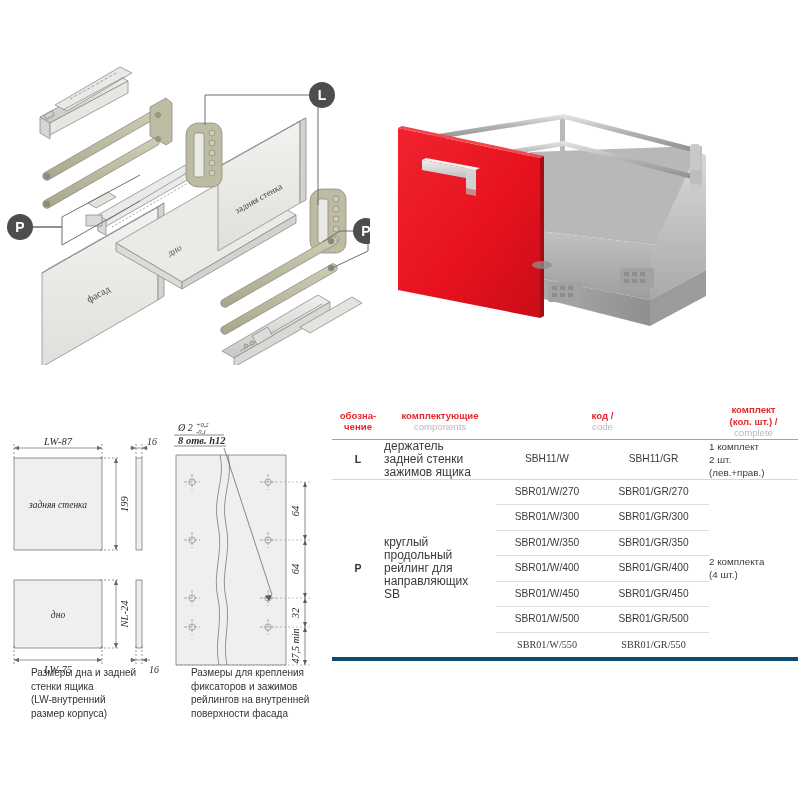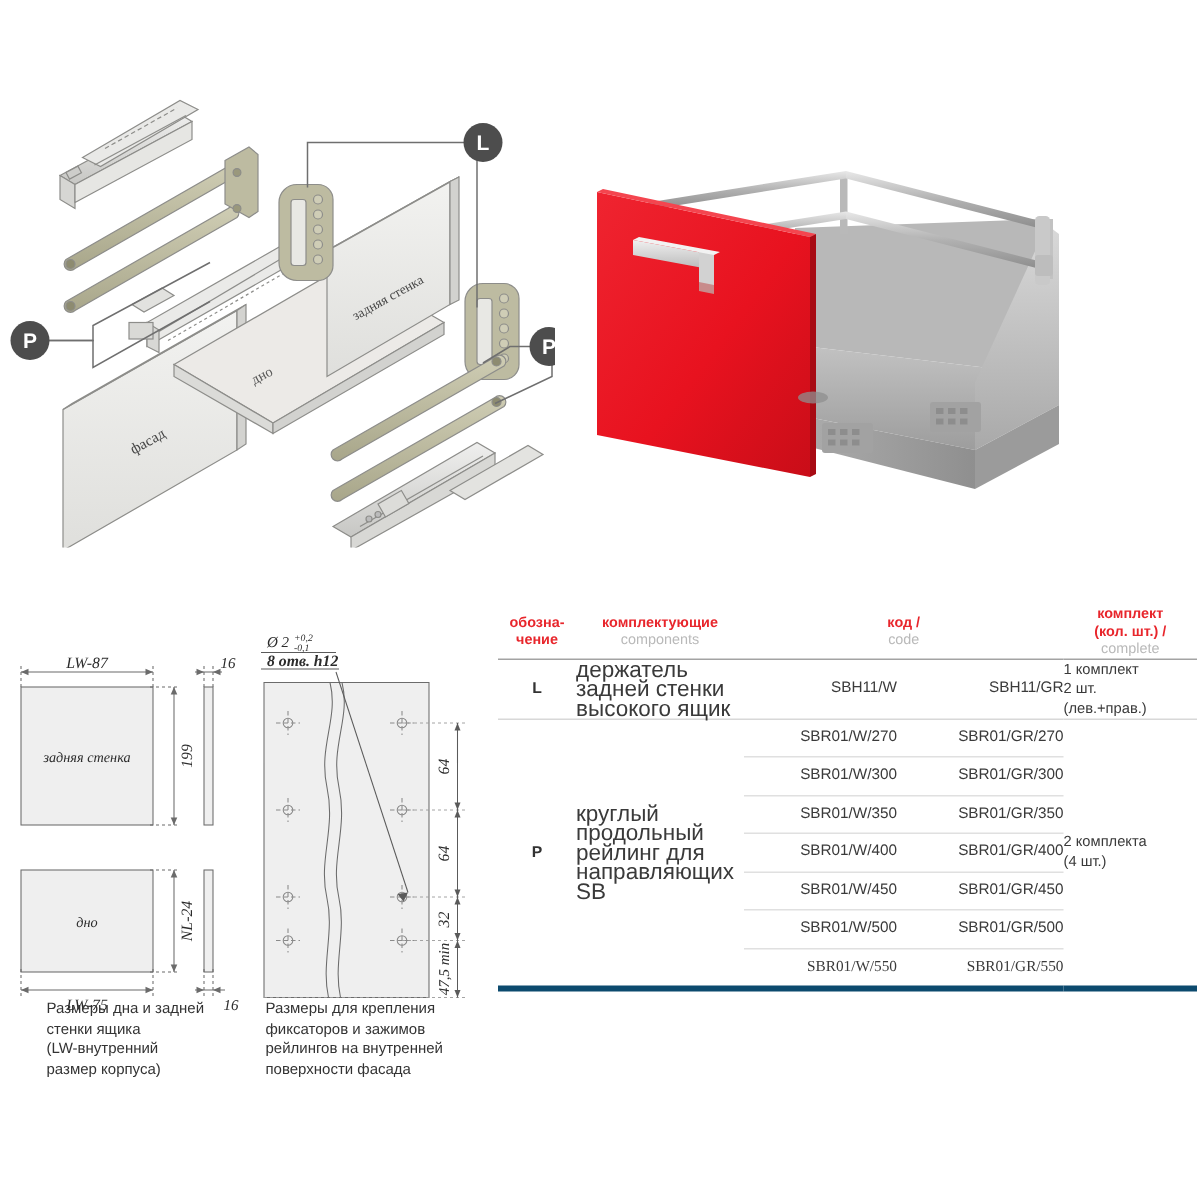--- a/index.html
+++ b/index.html
@@ -48,7 +48,7 @@
     text-align:center;font-size:10.5px;font-weight:bold;color:#333;
   }
   .cell-comp{
-    font-size:15px;line-height:13px;color:#3a3a3a;padding-left:4px;
+    font-size:12px;line-height:13px;color:#3a3a3a;padding-left:4px;
   }
   .cell-code{
     text-align:right;font-size:10.2px;color:#3a3a3a;

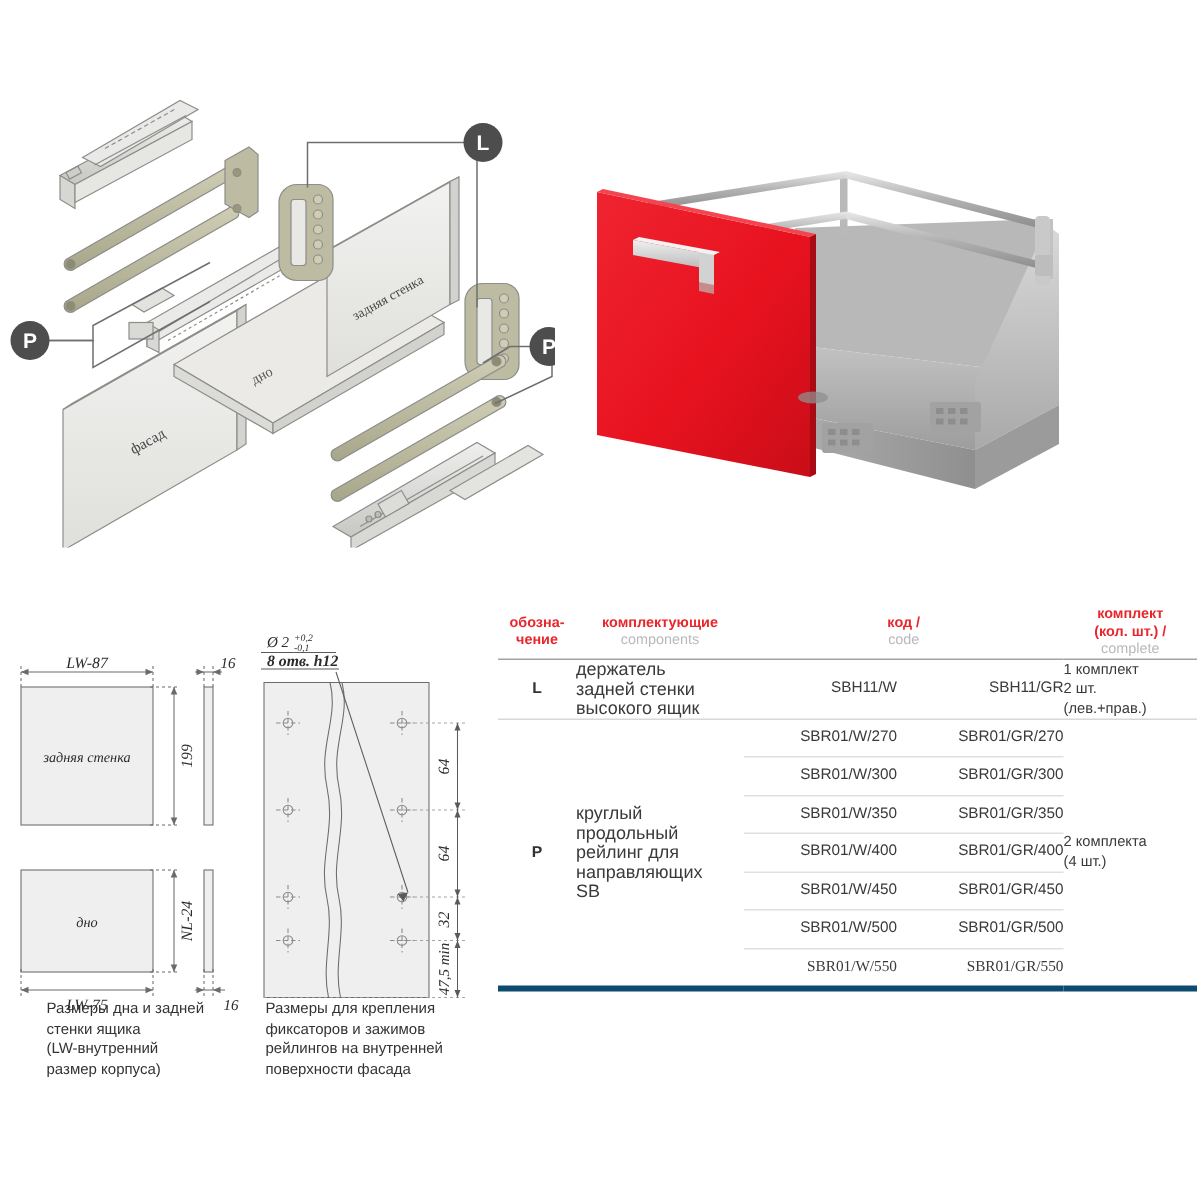--- a/index.html
+++ b/index.html
@@ -51,7 +51,7 @@
     font-size:12px;line-height:13px;color:#3a3a3a;padding-left:4px;
   }
   .cell-code{
-    text-align:right;font-size:10.2px;color:#3a3a3a;
+    text-align:center;font-size:10.2px;color:#3a3a3a;
     height:24.5px;line-height:24.5px;white-space:nowrap;
   }
   .cell-complete{

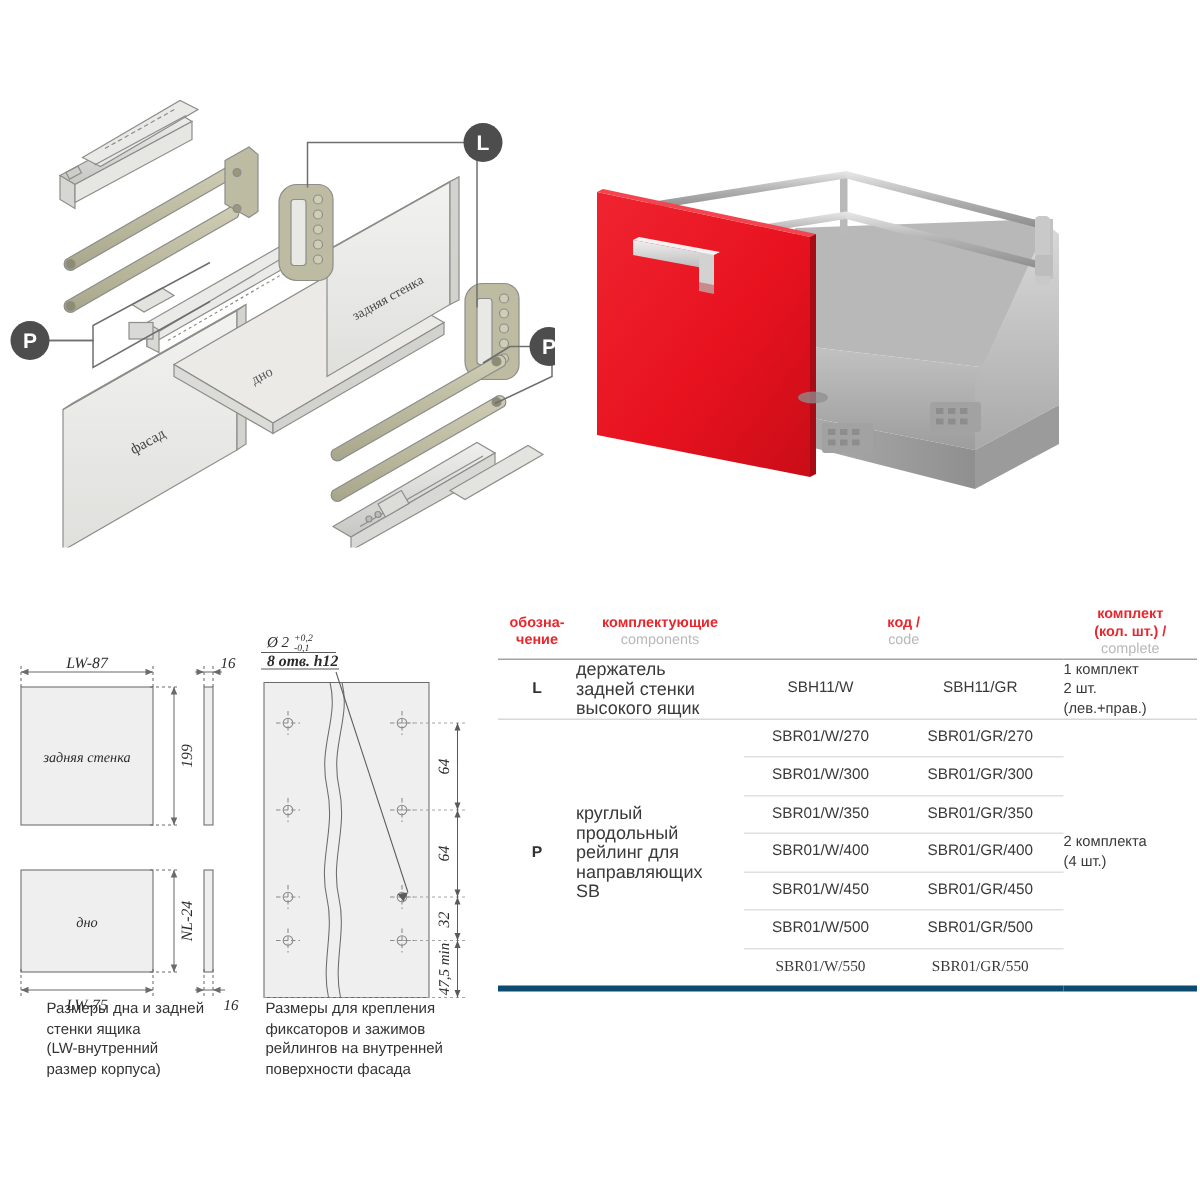--- a/index.html
+++ b/index.html
@@ -340,7 +340,7 @@
         <td class="cell-comp">
           <div>держатель</div>
           <div>задней стенки</div>
-          <div>высокого ящик</div>
+          <div>зажимов ящика</div>
         </td>
         <td class="cell-code">SBH11/W</td>
         <td class="cell-code">SBH11/GR</td>

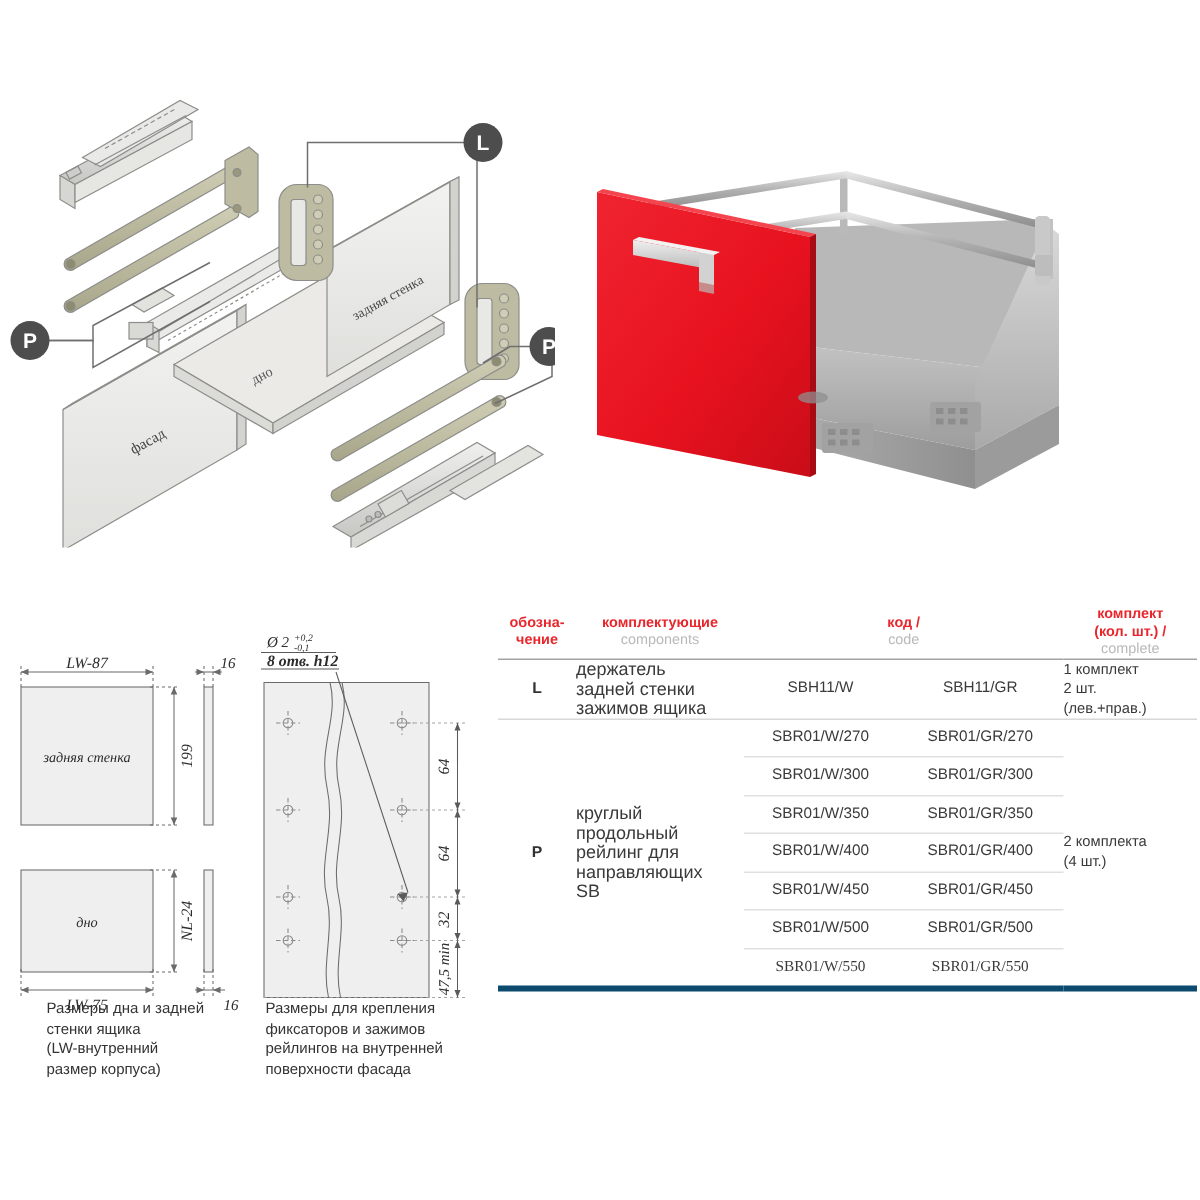--- a/index.html
+++ b/index.html
@@ -71,7 +71,7 @@
     position:absolute;font-size:10px;line-height:13.5px;color:#333;margin-left:23px;
   }
   #caption-left{left:8px;top:666px;width:150px;}
-  #caption-right{left:154px;top:666px;width:165px;}
+  #caption-right{left:168px;top:666px;width:165px;}
 </style>
 </head>
 <body>

